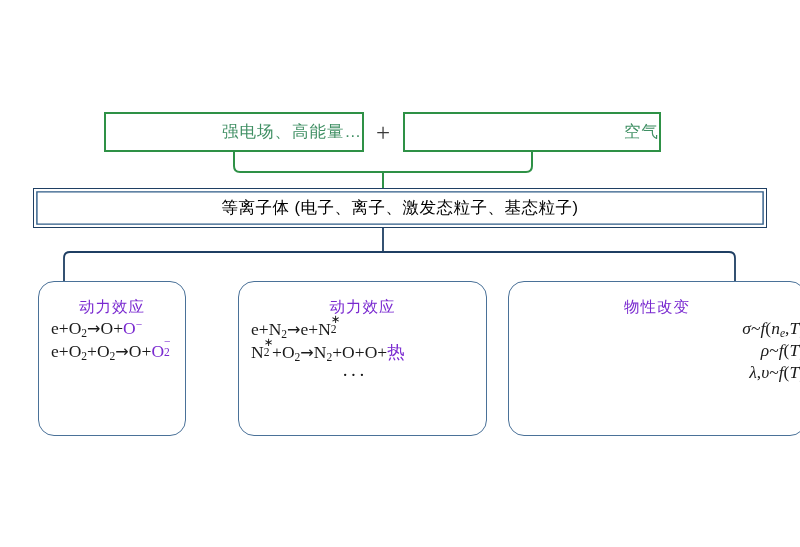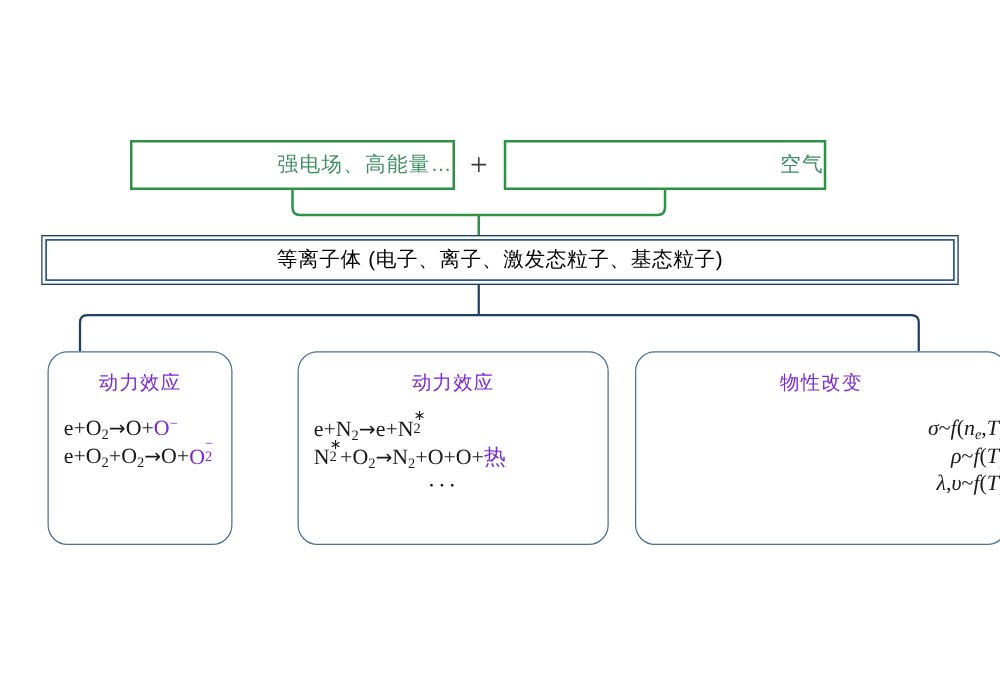--- a/index.html
+++ b/index.html
@@ -86,7 +86,6 @@
   }
 
   .formula-block {
-    margin-top: 14px;
     font-family: "Liberation Serif", serif;
     color: #1a1a1a;
     font-size: 17.5px;

